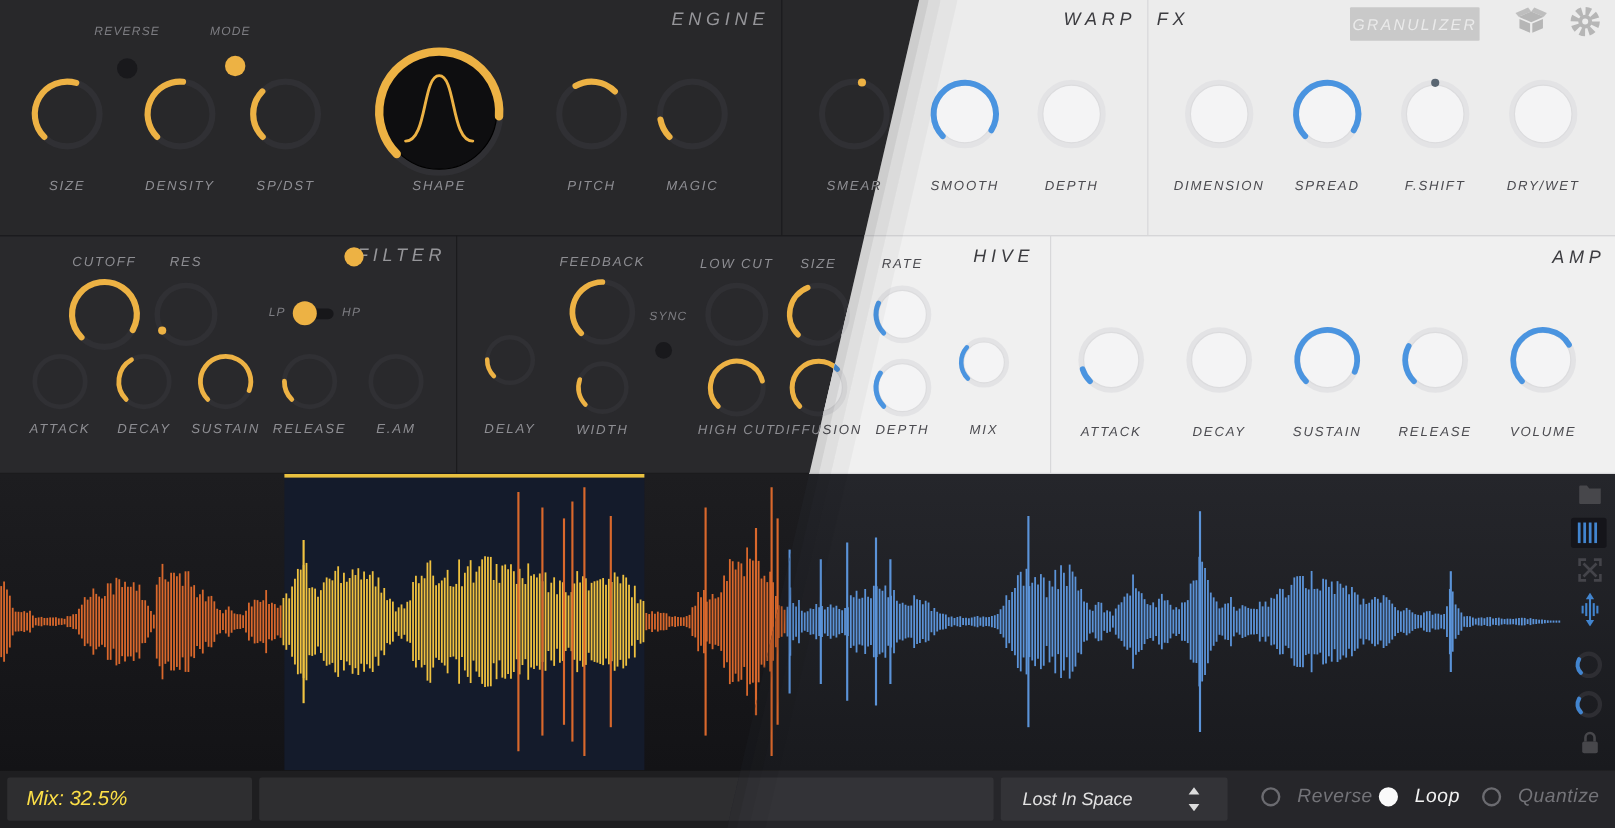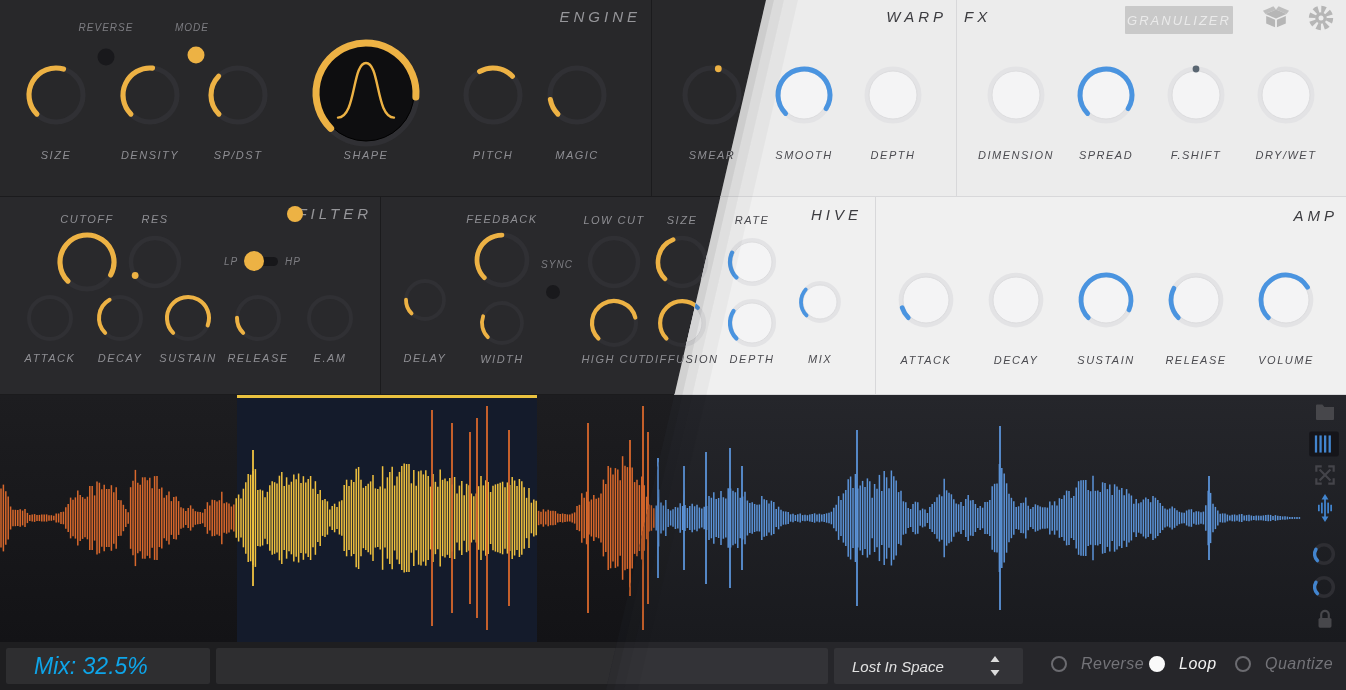--- a/index.html
+++ b/index.html
@@ -47,7 +47,7 @@
             font-size:13px;letter-spacing:2px;display:flex;align-items:center;justify-content:center;border-radius:1px;}
   .icon{position:absolute;}
   .ddtext{position:absolute;left:18px;top:50%;transform:translateY(-50%);font-size:15px;color:#e2e2e2;}
-  .mixtext{position:absolute;left:28px;top:50%;transform:translateY(-50%);font-size:23px;color:#0ea5e9;}
+  .mixtext{position:absolute;left:16px;top:50%;transform:translateY(-50%);font-size:17px;color:#fde047;}
   .radio{position:absolute;top:13px;display:flex;align-items:center;gap:14px;}
   .radio .rc{width:16px;height:16px;border-radius:50%;border:2px solid #6b6b70;box-sizing:border-box;}
   .radio.sel .rc{background:#fafafa;border-color:#fafafa;}

